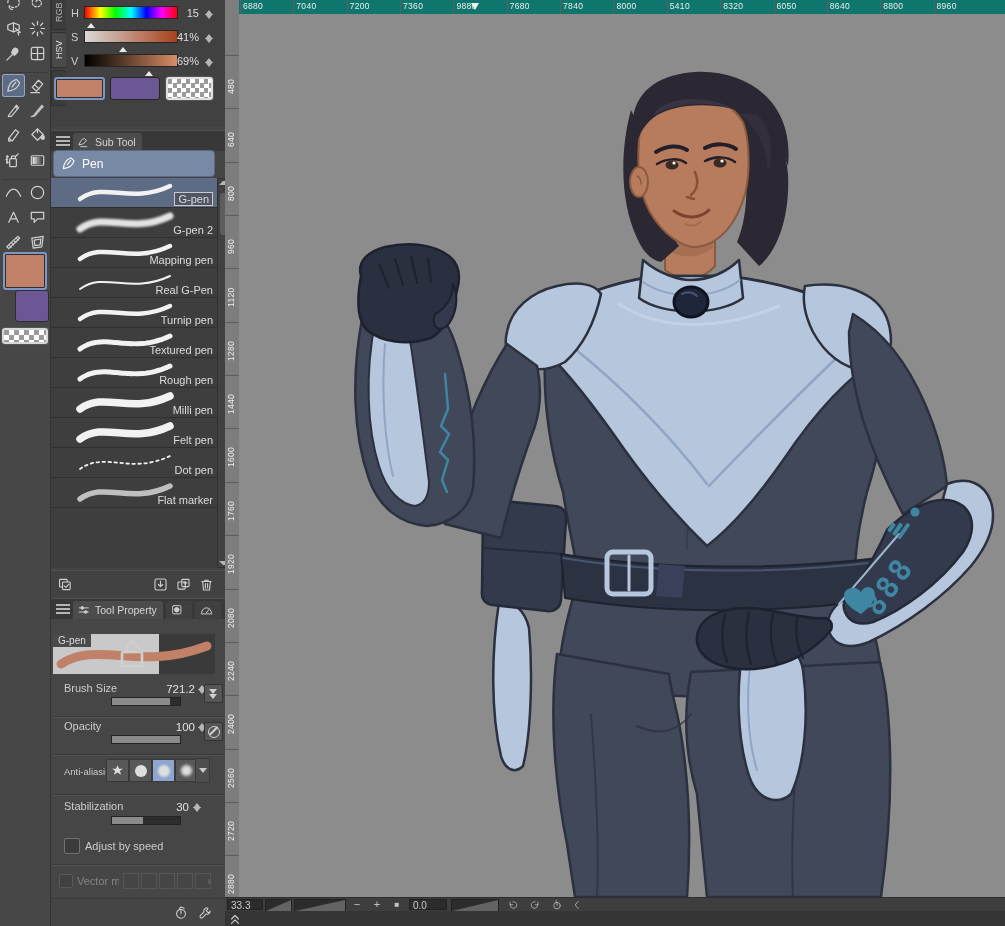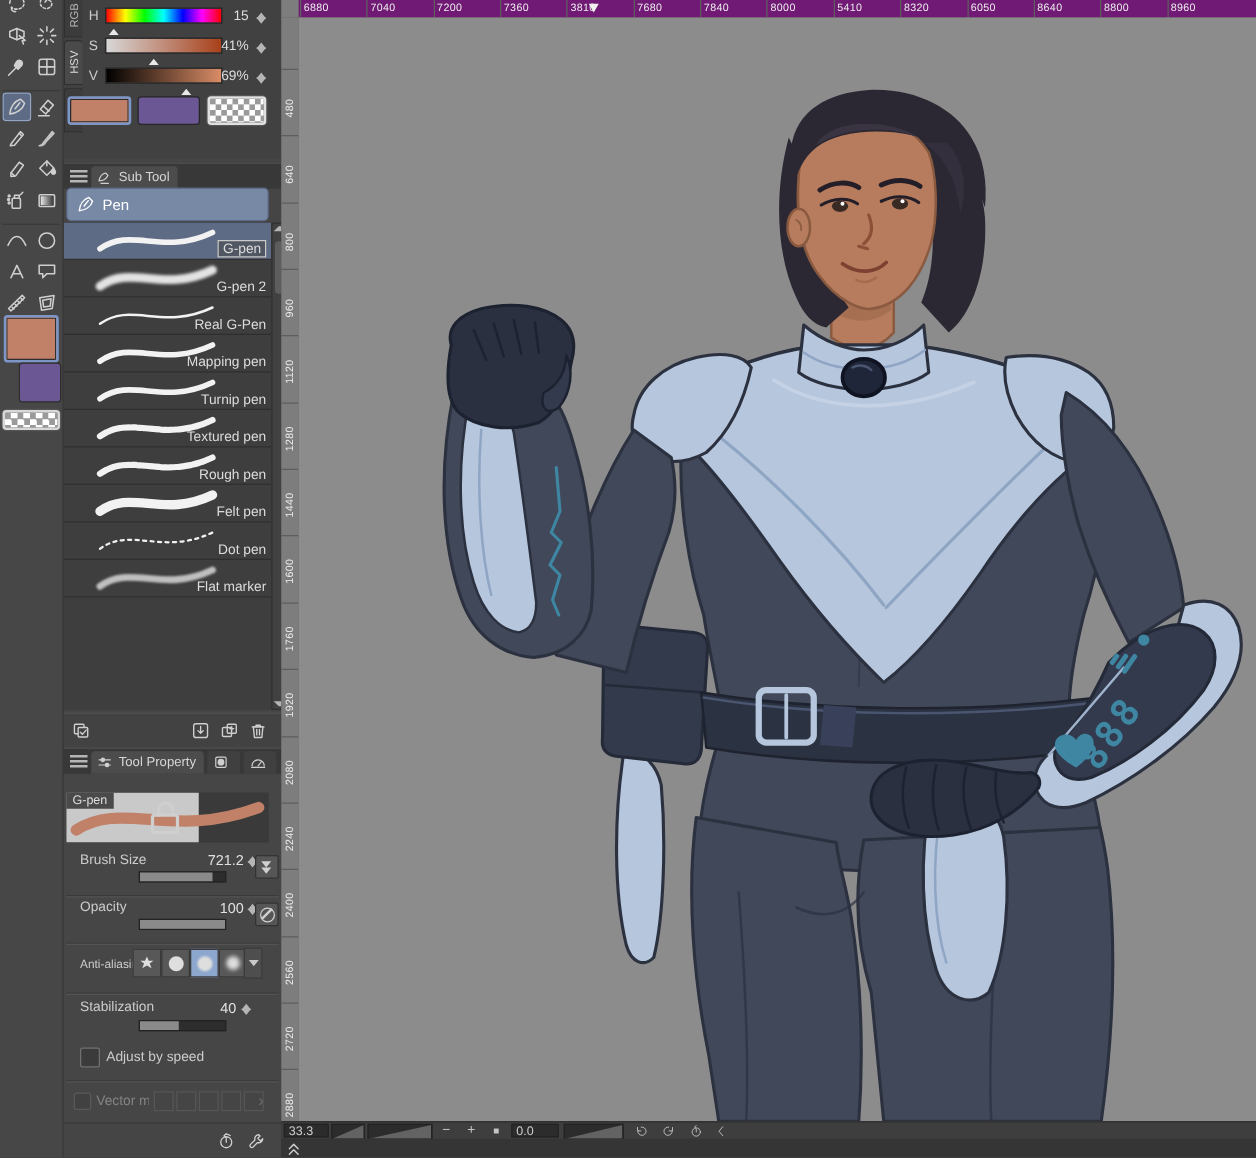--- a/index.html
+++ b/index.html
@@ -120,7 +120,7 @@
   
   #canvascol{left:225px;top:0;width:780px;height:926px;background:#3e3e3e;}
   #rcorner{left:0;top:0;width:14px;height:14px;background:#7d7d7d;border-right:1px solid #5e5e5e;border-bottom:1px solid #5e5e5e;}
-  #rulertop{left:14px;top:0;width:766px;height:14px;background:#701a75;border-bottom:1px solid #5e5e5e;overflow:hidden;}
+  #rulertop{left:14px;top:0;width:766px;height:14px;background:#0f766e;border-bottom:1px solid #5e5e5e;overflow:hidden;}
   #rulerleft{left:0;top:14px;width:14px;height:883px;background:#7d7d7d;border-right:1px solid #5e5e5e;overflow:hidden;}
   .tickv{position:absolute;top:0;width:1px;height:14px;background:#5e5e5e;}
   .tlbl{position:absolute;top:1px;font-size:8.5px;color:#ededed;letter-spacing:.3px;}

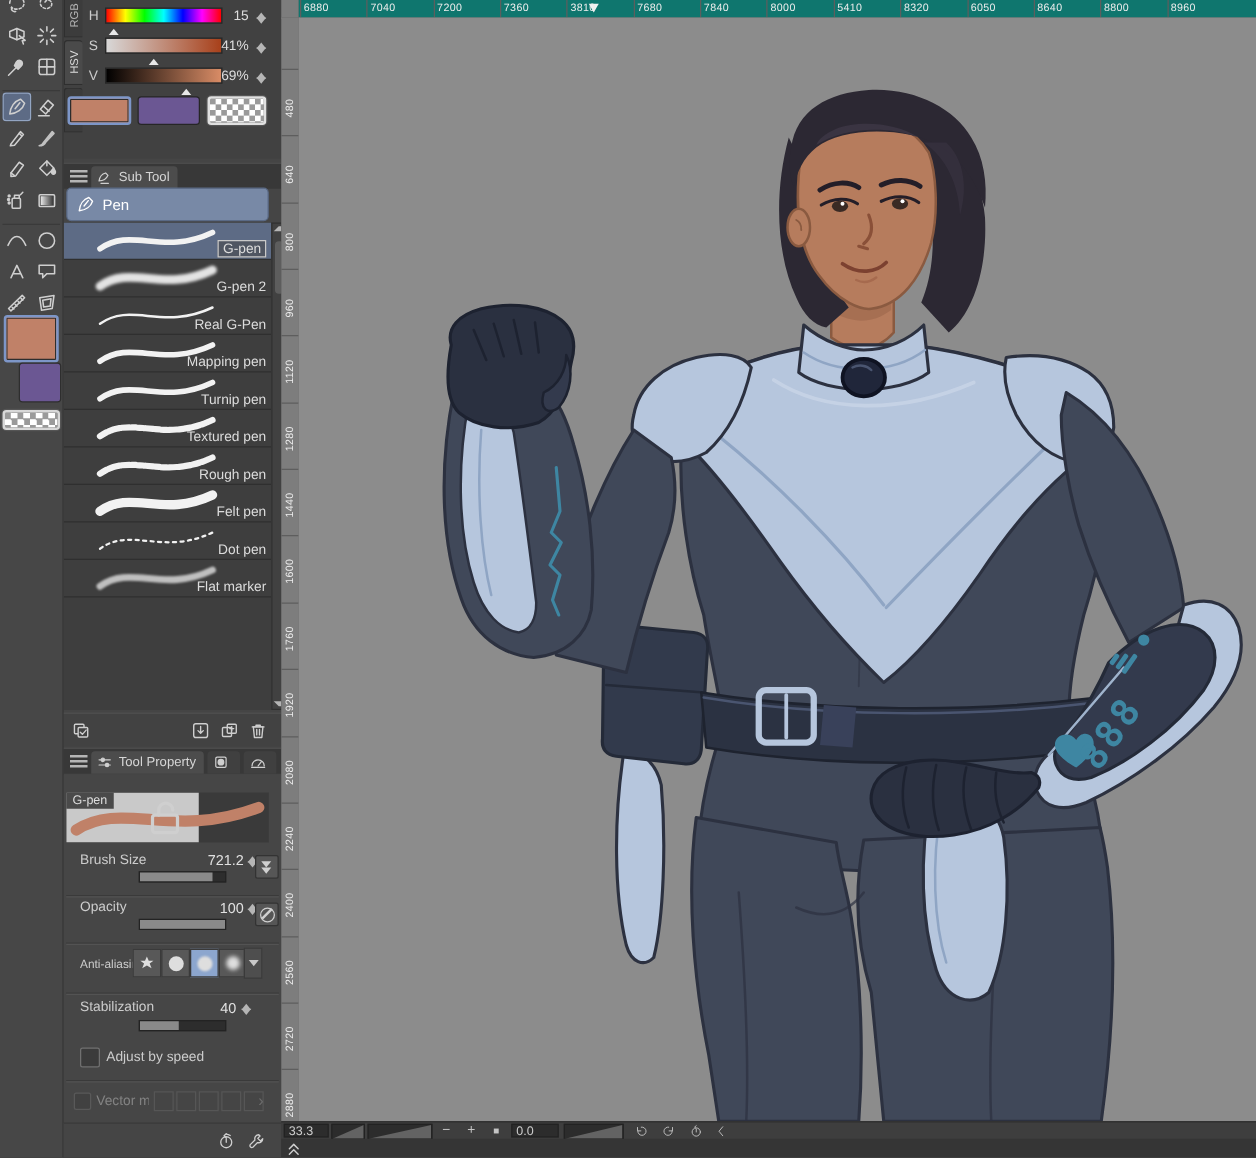--- a/index.html
+++ b/index.html
@@ -579,7 +579,7 @@
         <div class="tickv" style="left: 161.05px;"></div>
         <div class="tlbl" style="left: 164.05px;">7360</div>
         <div class="tickv" style="left: 214.4px;"></div>
-        <div class="tlbl" style="left: 217.4px;">3810</div>
+        <div class="tlbl" style="left: 217.4px;">9880</div>
         <div class="tickv" style="left: 267.75px;"></div>
         <div class="tlbl" style="left: 270.75px;">7680</div>
         <div class="tickv" style="left: 321.1px;"></div>

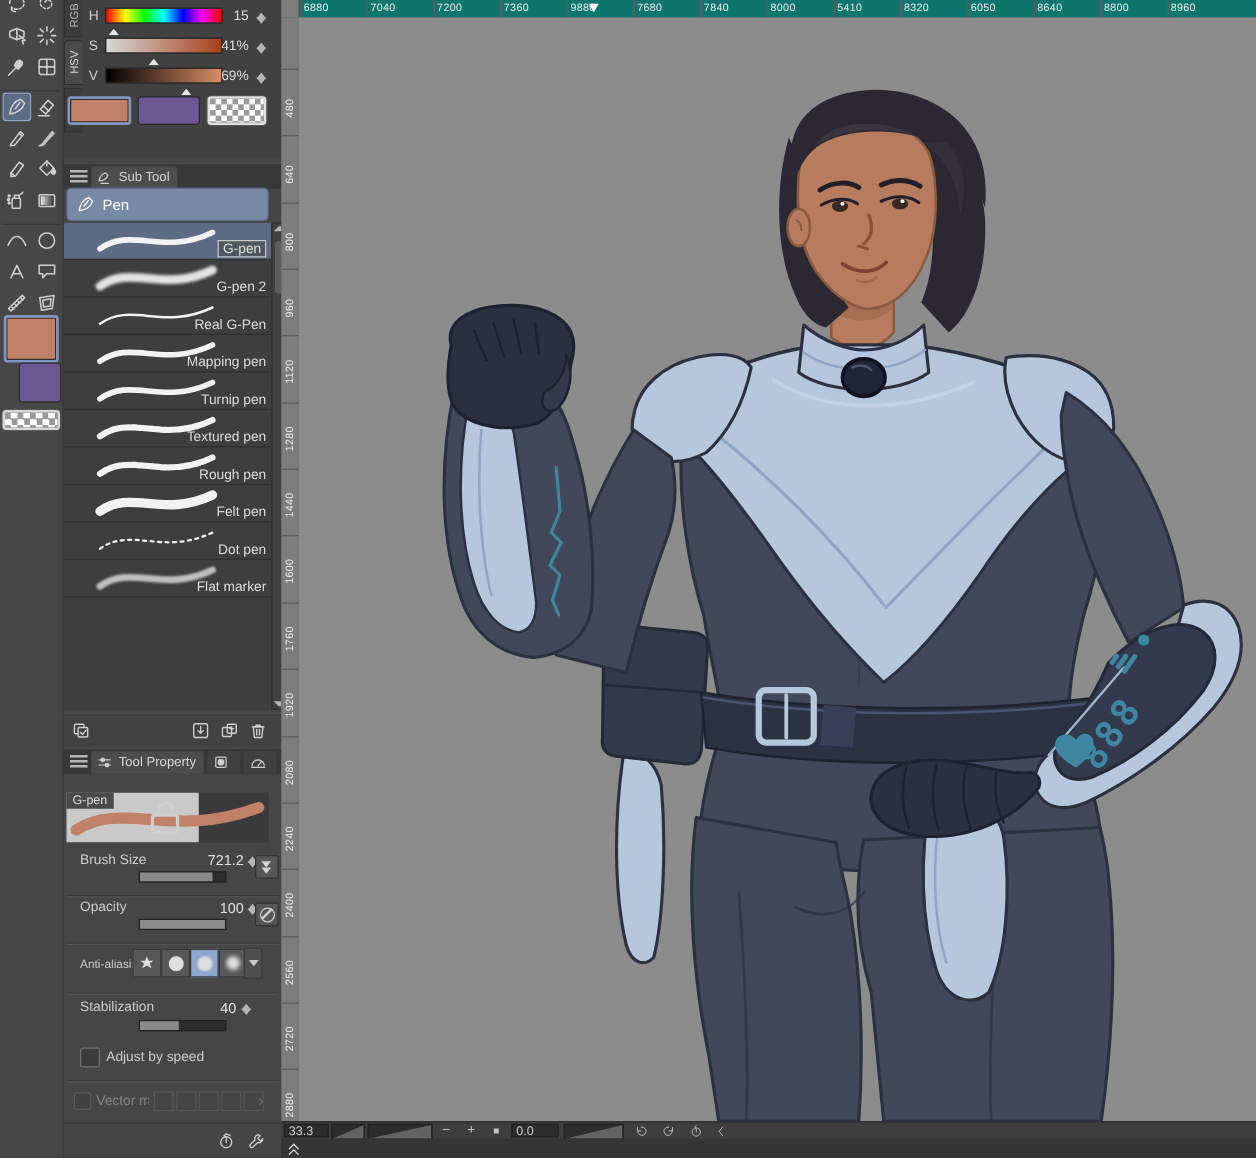--- a/index.html
+++ b/index.html
@@ -355,15 +355,15 @@
         </div>
         <div class="brow">
           <svg class="" viewBox="0 0 100 26">
+            <path d="M5,20 C30,2 55,26 95,7" stroke="#f2f2f2" stroke-width="4.5" fill="none" stroke-linecap="round"></path>
+          </svg>
+          <span class="bname">Mapping pen</span>
+        </div>
+        <div class="brow">
+          <svg class="" viewBox="0 0 100 26">
             <path d="M5,20 C30,2 55,26 95,7" stroke="#f2f2f2" stroke-width="2" fill="none" stroke-linecap="round"></path>
           </svg>
           <span class="bname">Real G-Pen</span>
-        </div>
-        <div class="brow">
-          <svg class="" viewBox="0 0 100 26">
-            <path d="M5,20 C30,2 55,26 95,7" stroke="#f2f2f2" stroke-width="4.5" fill="none" stroke-linecap="round"></path>
-          </svg>
-          <span class="bname">Mapping pen</span>
         </div>
         <div class="brow">
           <svg class="" viewBox="0 0 100 26">

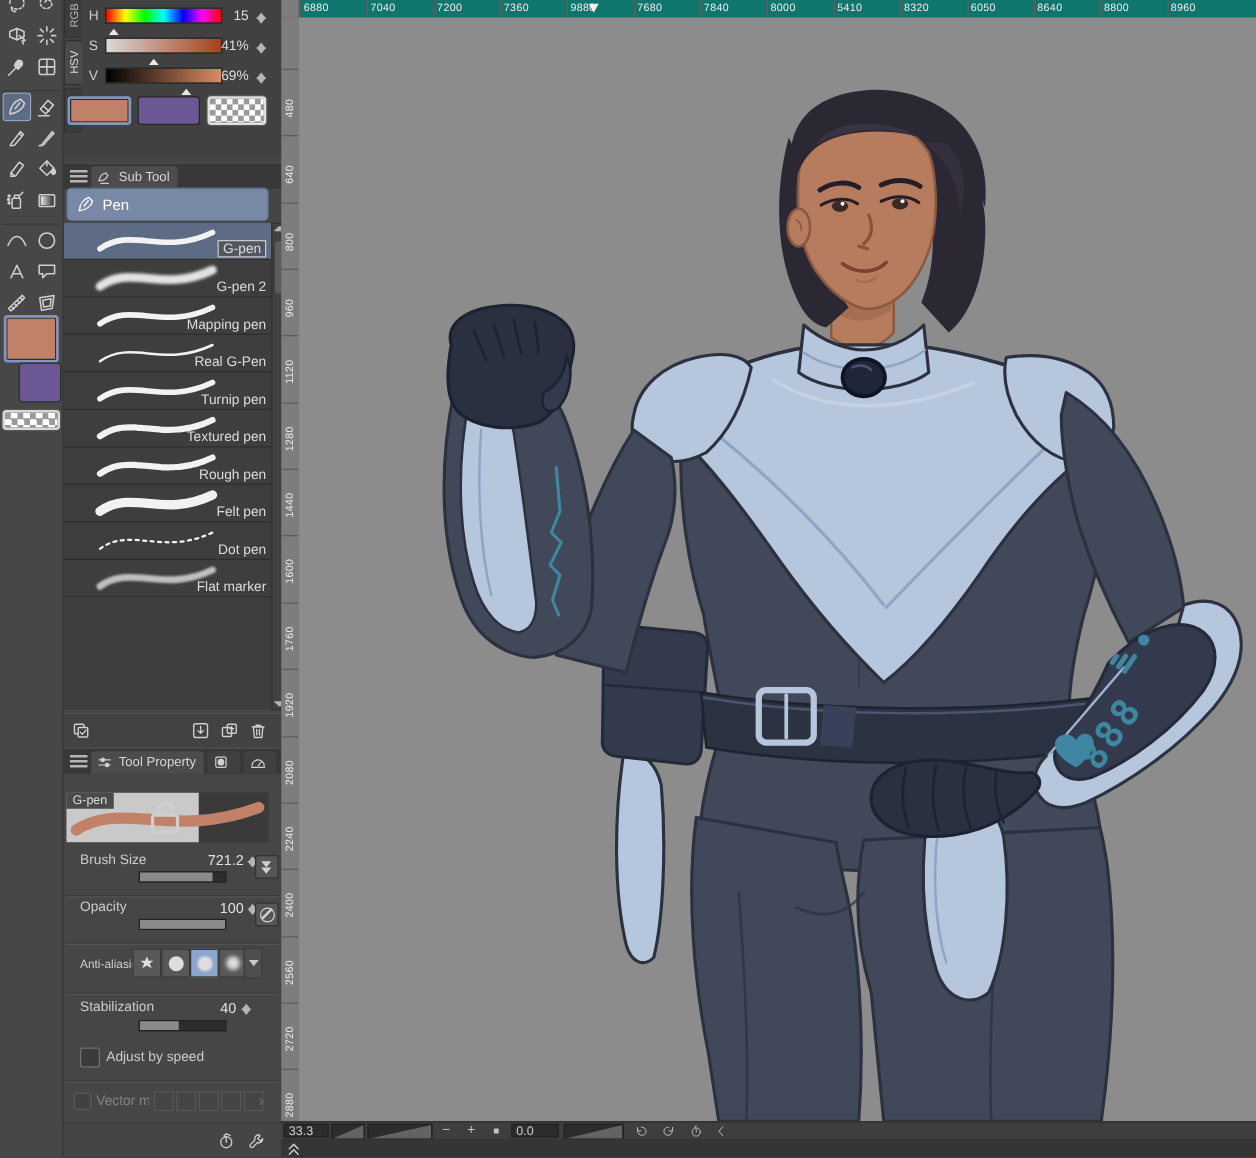--- a/index.html
+++ b/index.html
@@ -382,6 +382,12 @@
             <path d="M5,20 C30,2 55,26 95,7" stroke="#f2f2f2" stroke-width="5" fill="none" stroke-linecap="round" stroke-dasharray="6 2 3 1 5 2"></path>
           </svg>
           <span class="bname">Rough pen</span>
+        </div>
+        <div class="brow">
+          <svg class="" viewBox="0 0 100 26">
+            <path d="M5,20 C30,2 55,26 95,7" stroke="#f2f2f2" stroke-width="7.5" fill="none" stroke-linecap="round"></path>
+          </svg>
+          <span class="bname">Milli pen</span>
         </div>
         <div class="brow">
           <svg class="" viewBox="0 0 100 26">

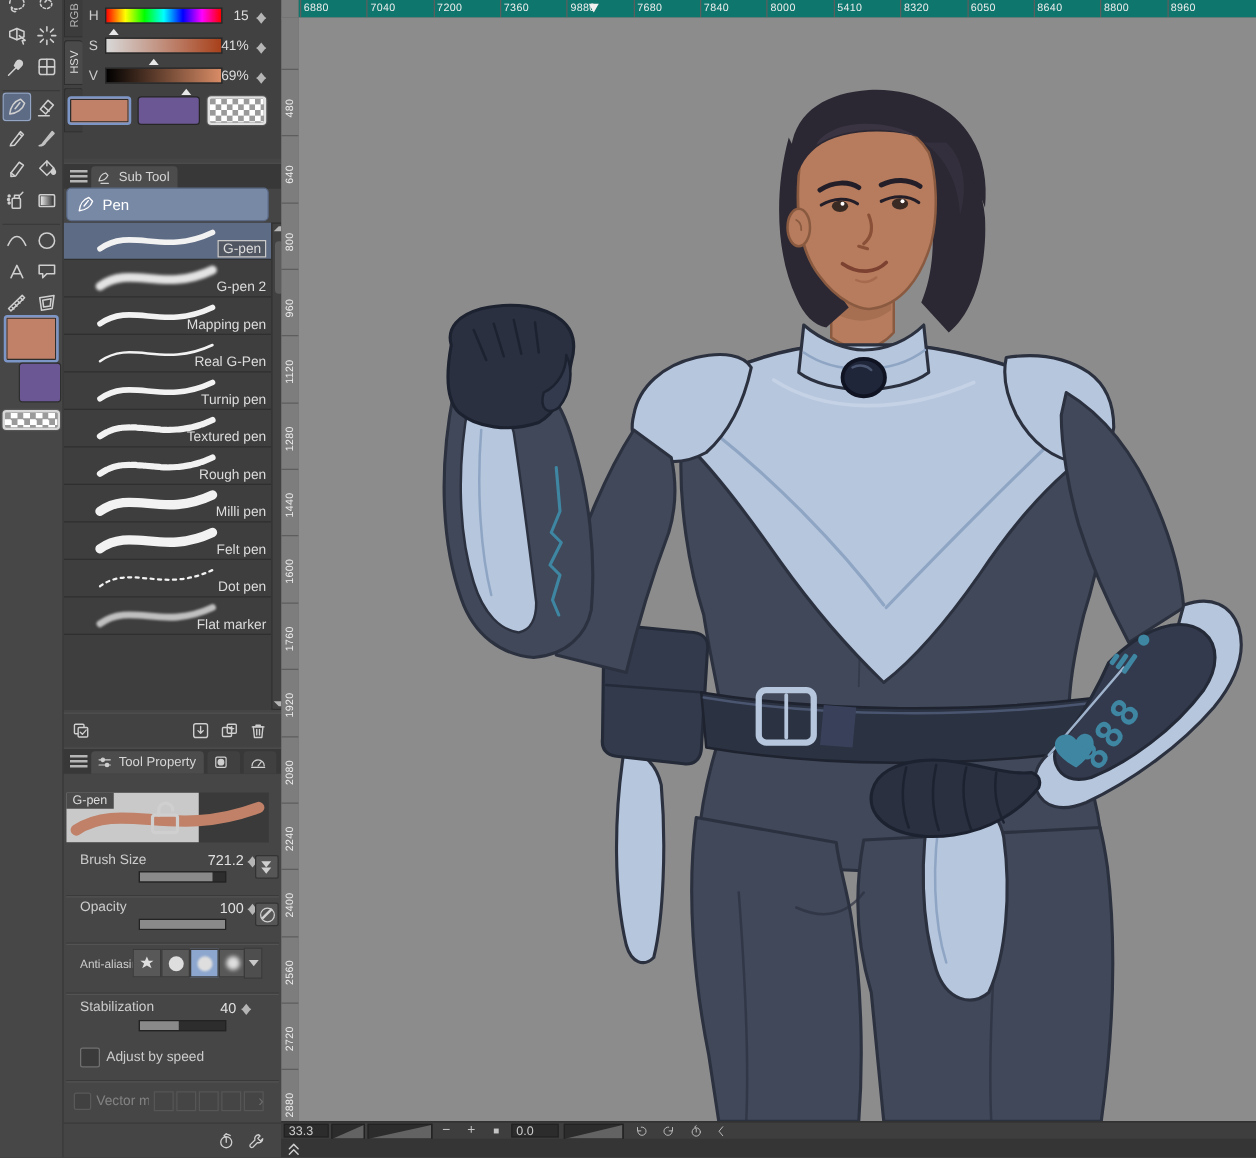--- a/index.html
+++ b/index.html
@@ -534,7 +534,7 @@
         <div class="pslider" style="left:60px;top:16px;">
             <div class="pfill" style="width:45%;"></div>
           </div>
-        <span class="pval" style="right:36px;">40</span>
+        <span class="pval" style="right:36px;">30</span>
         <span class="pspin" style="right:22px;"></span>
       </div>
 

